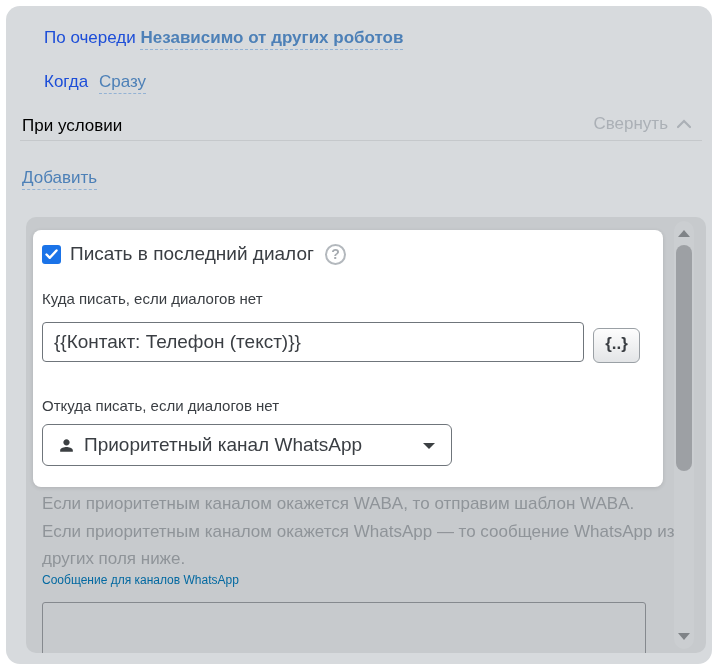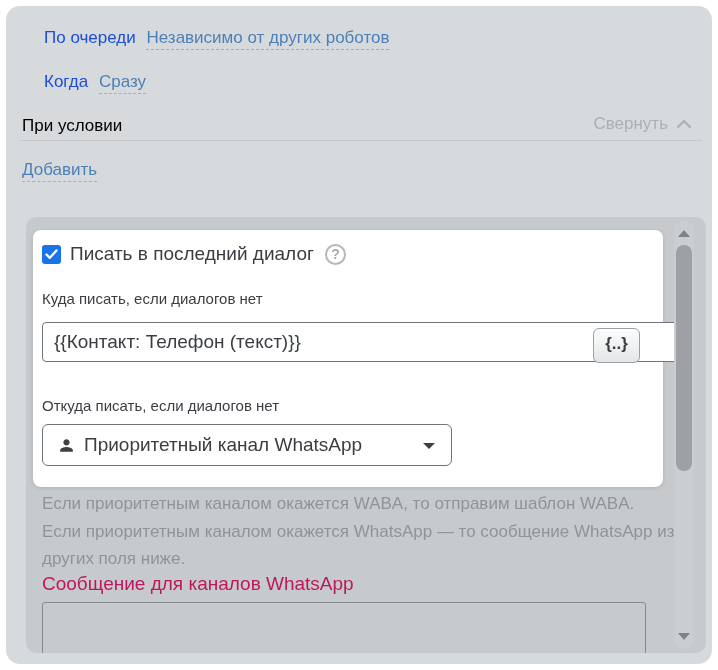--- a/index.html
+++ b/index.html
@@ -178,7 +178,7 @@
 
   <div class="toprow" style="top:22px;">
     <span class="lbl-gray">По очереди</span>
-    <span class="link-dashed" style="margin-left:6px;">Независимо от других роботов</span>
+    <span class="link-dashed" style="font-weight:bold;">Независимо от других роботов</span>
   </div>
 
   <div class="toprow" style="top:66px;">

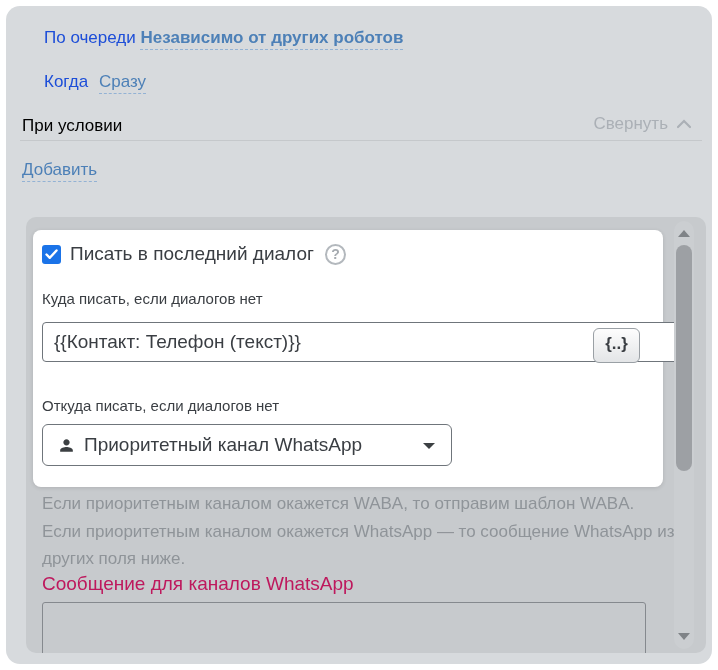--- a/index.html
+++ b/index.html
@@ -200,7 +200,7 @@
 
   <div class="divider"></div>
 
-  <div class="toprow" style="top:154px;text-align:right;">
+  <div class="toprow" style="top:162px;text-align:right;">
     <span class="link-dashed">Добавить</span>
   </div>
 

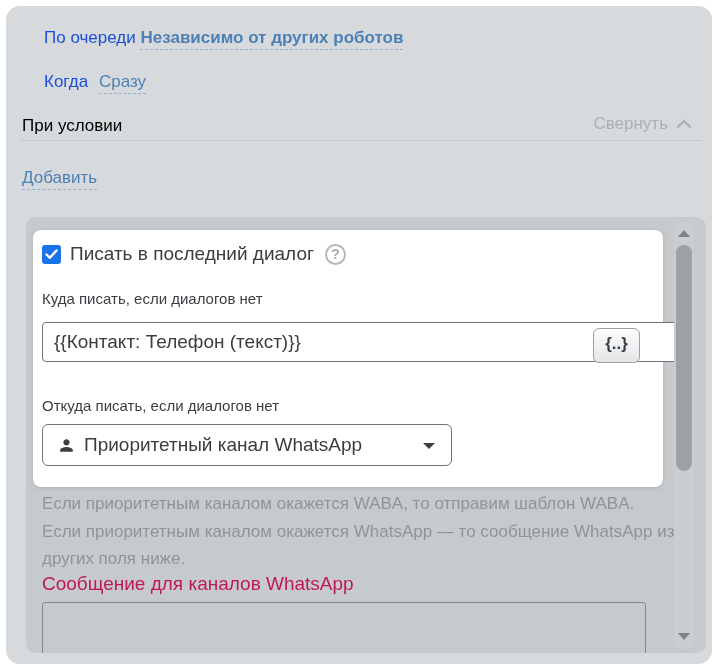--- a/index.html
+++ b/index.html
@@ -78,7 +78,7 @@
   .field-label { position: absolute; left: 9px; font-size: 15px; color: #3a3e43; white-space: nowrap; }
   .var-input {
     position: absolute; left: 9px; top: 92px;
-    width: 650px; height: 40px;
+    width: 542px; height: 40px;
     border: 1px solid #6f757b;
     border-radius: 4px;
     font-family: "Liberation Sans", sans-serif;

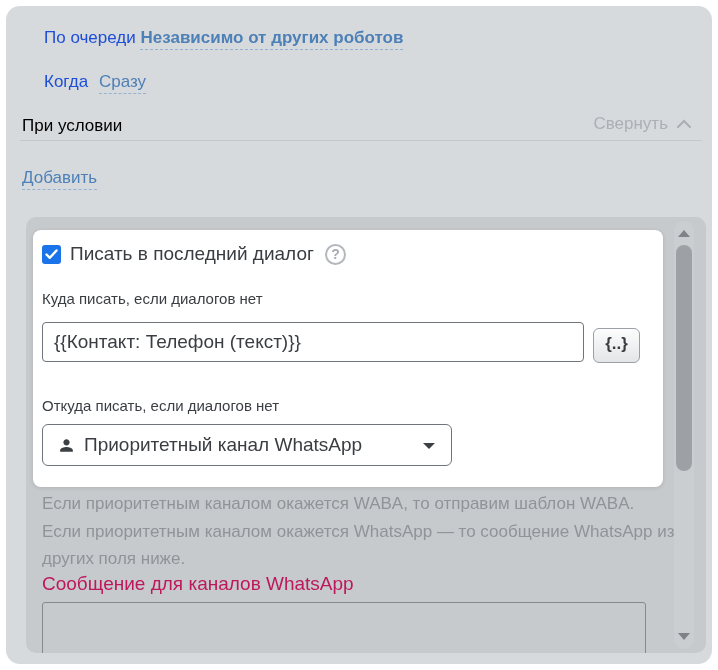--- a/index.html
+++ b/index.html
@@ -127,7 +127,7 @@
   }
   .msg-label {
     position: absolute; left: 16px; top: 356px;
-    font-size: 19px; color: #be185d; white-space: nowrap;
+    font-size: 12px; color: #0369a1; white-space: nowrap;
   }
   .msg-textarea {
     position: absolute; left: 16px; top: 385px;

